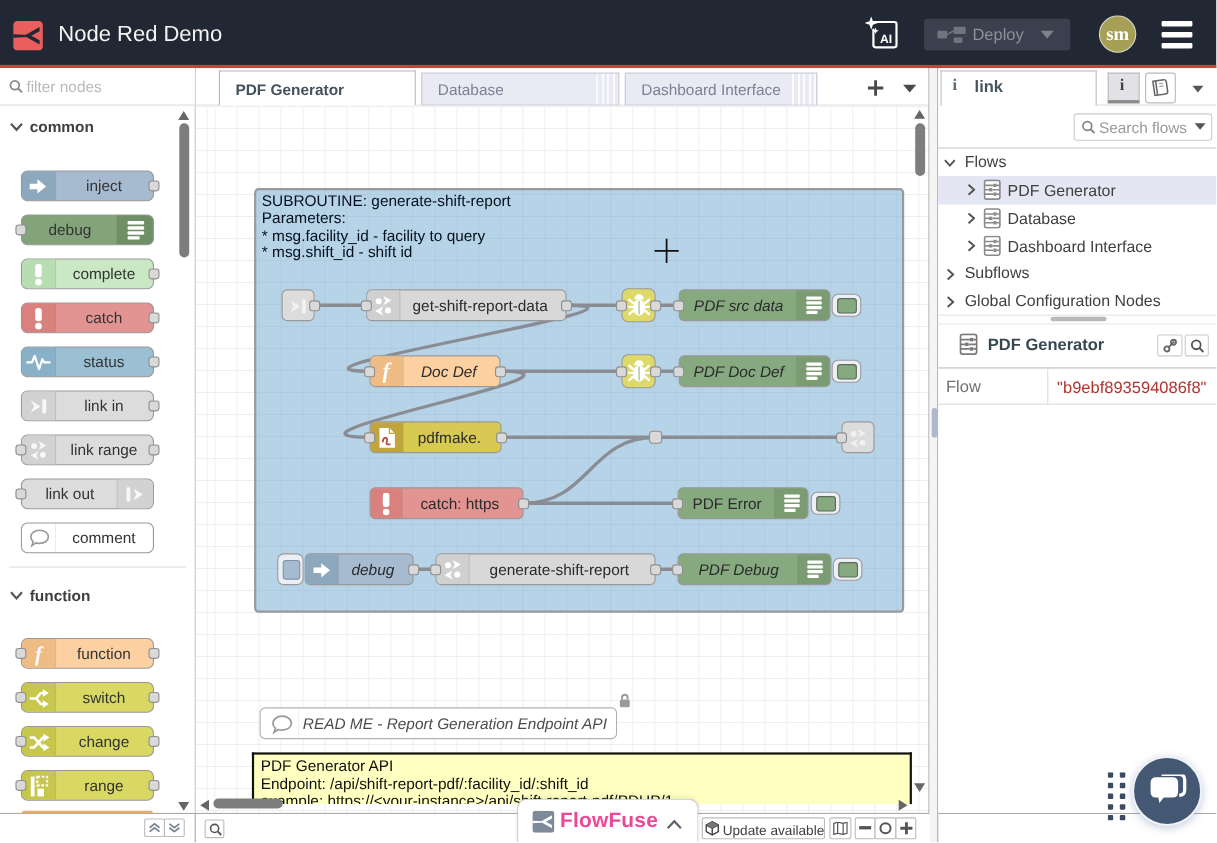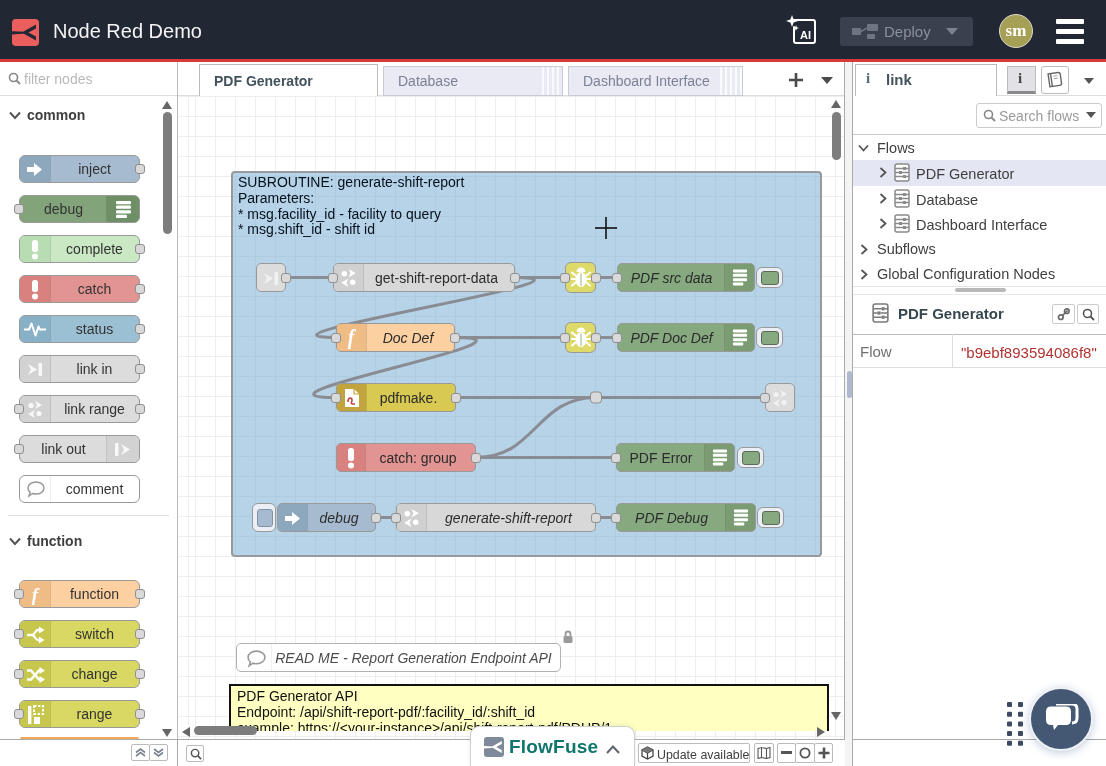--- a/index.html
+++ b/index.html
@@ -424,7 +424,7 @@
         <rect x="2" y="0" width="6" height="13" rx="2.5" fill="#fff"></rect>
         <circle cx="5" cy="17.5" r="3" fill="#fff"></circle>
       </svg>
-  <div class="nlab" style="left:28px;right:4px;">catch: group</div>
+  <div class="nlab" style="left:28px;right:4px;">catch: https</div>
   <div class="port" style="right:-6px;top:8.5px;"></div>
     </div>
 

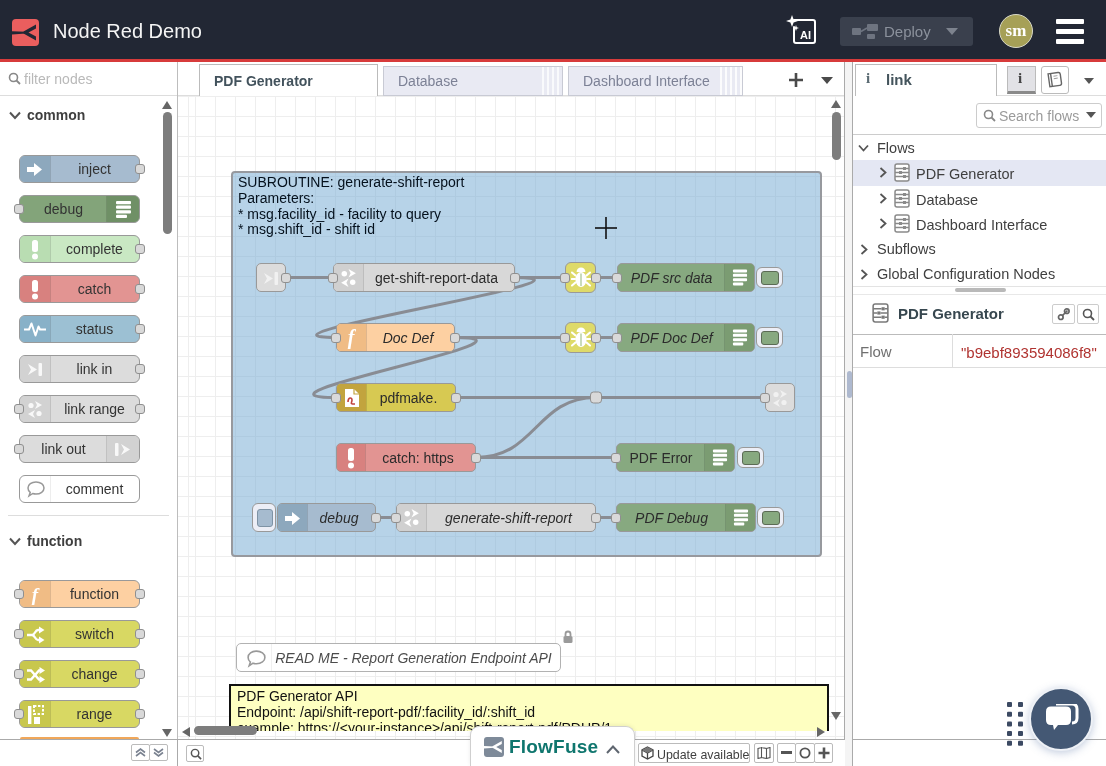--- a/index.html
+++ b/index.html
@@ -468,7 +468,7 @@
         <circle cx="5" cy="5.5" r="2.6" fill="#fff"></circle>
         <circle cx="13" cy="13.5" r="2.6" fill="#fff"></circle>
       </svg>
-  <div class="nlab" style="left:29px;right:4px;font-style:italic;">generate-shift-report</div>
+  <div class="nlab" style="left:29px;right:4px;">generate-shift-report</div>
   <div class="port" style="left:-6px;top:8.5px;"></div>
       <div class="port" style="right:-6px;top:8.5px;"></div>
     </div>

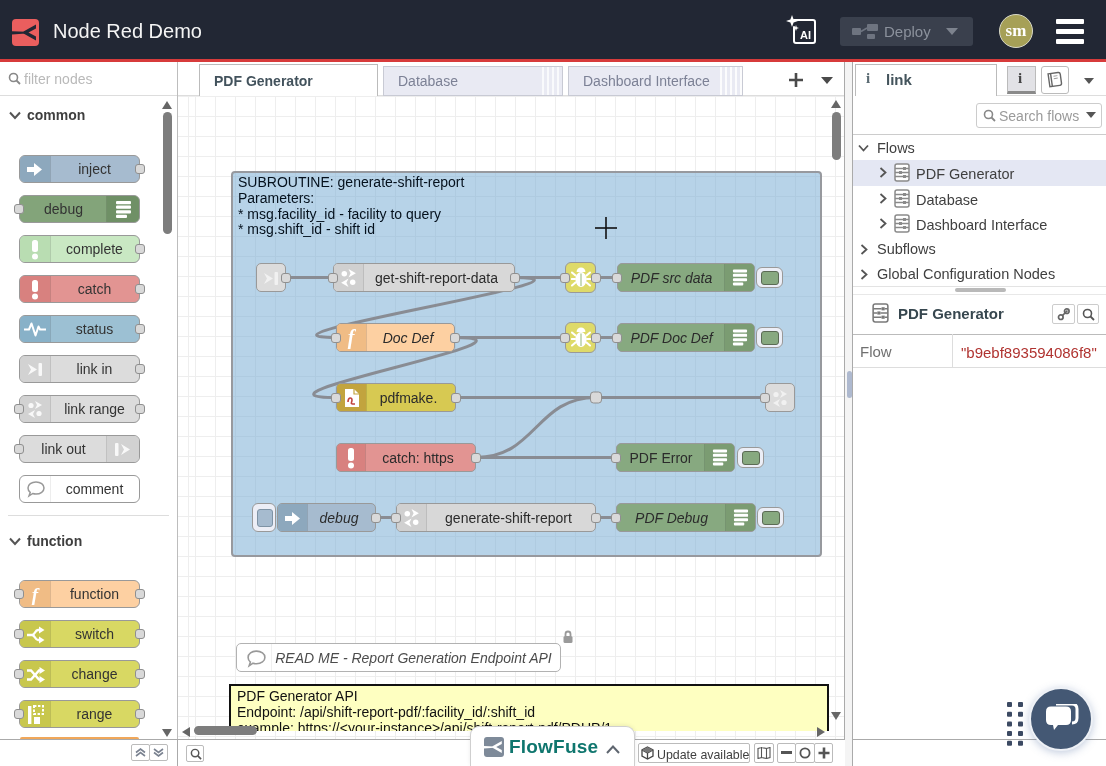--- a/index.html
+++ b/index.html
@@ -570,7 +570,7 @@
   <path d="M0,12.2 L14,12.8 L14,14.6 L0,15.4 Z" fill="#fff"></path>
   <path d="M24,5.5 L11.5,12.5 L11.5,14.5 L24,21.5 L24,17.5 L16.5,13.5 L24,9.5 Z" fill="#fff"></path>
 </svg>
-<div class="abs" style="left:509px;top:736px;font-size:19px;font-weight:bold;color:#0f766e;letter-spacing:0.2px;">FlowFuse</div>
+<div class="abs" style="left:509px;top:736px;font-size:19px;font-weight:bold;color:#ec4899;letter-spacing:0.2px;">FlowFuse</div>
 <svg class="abs" style="left:606px;top:745px" width="14" height="9" viewBox="0 0 14 9">
       <path d="M1,8 L7,1.5 L13,8" fill="none" stroke="#5f6670" stroke-width="2"></path>
     </svg>

